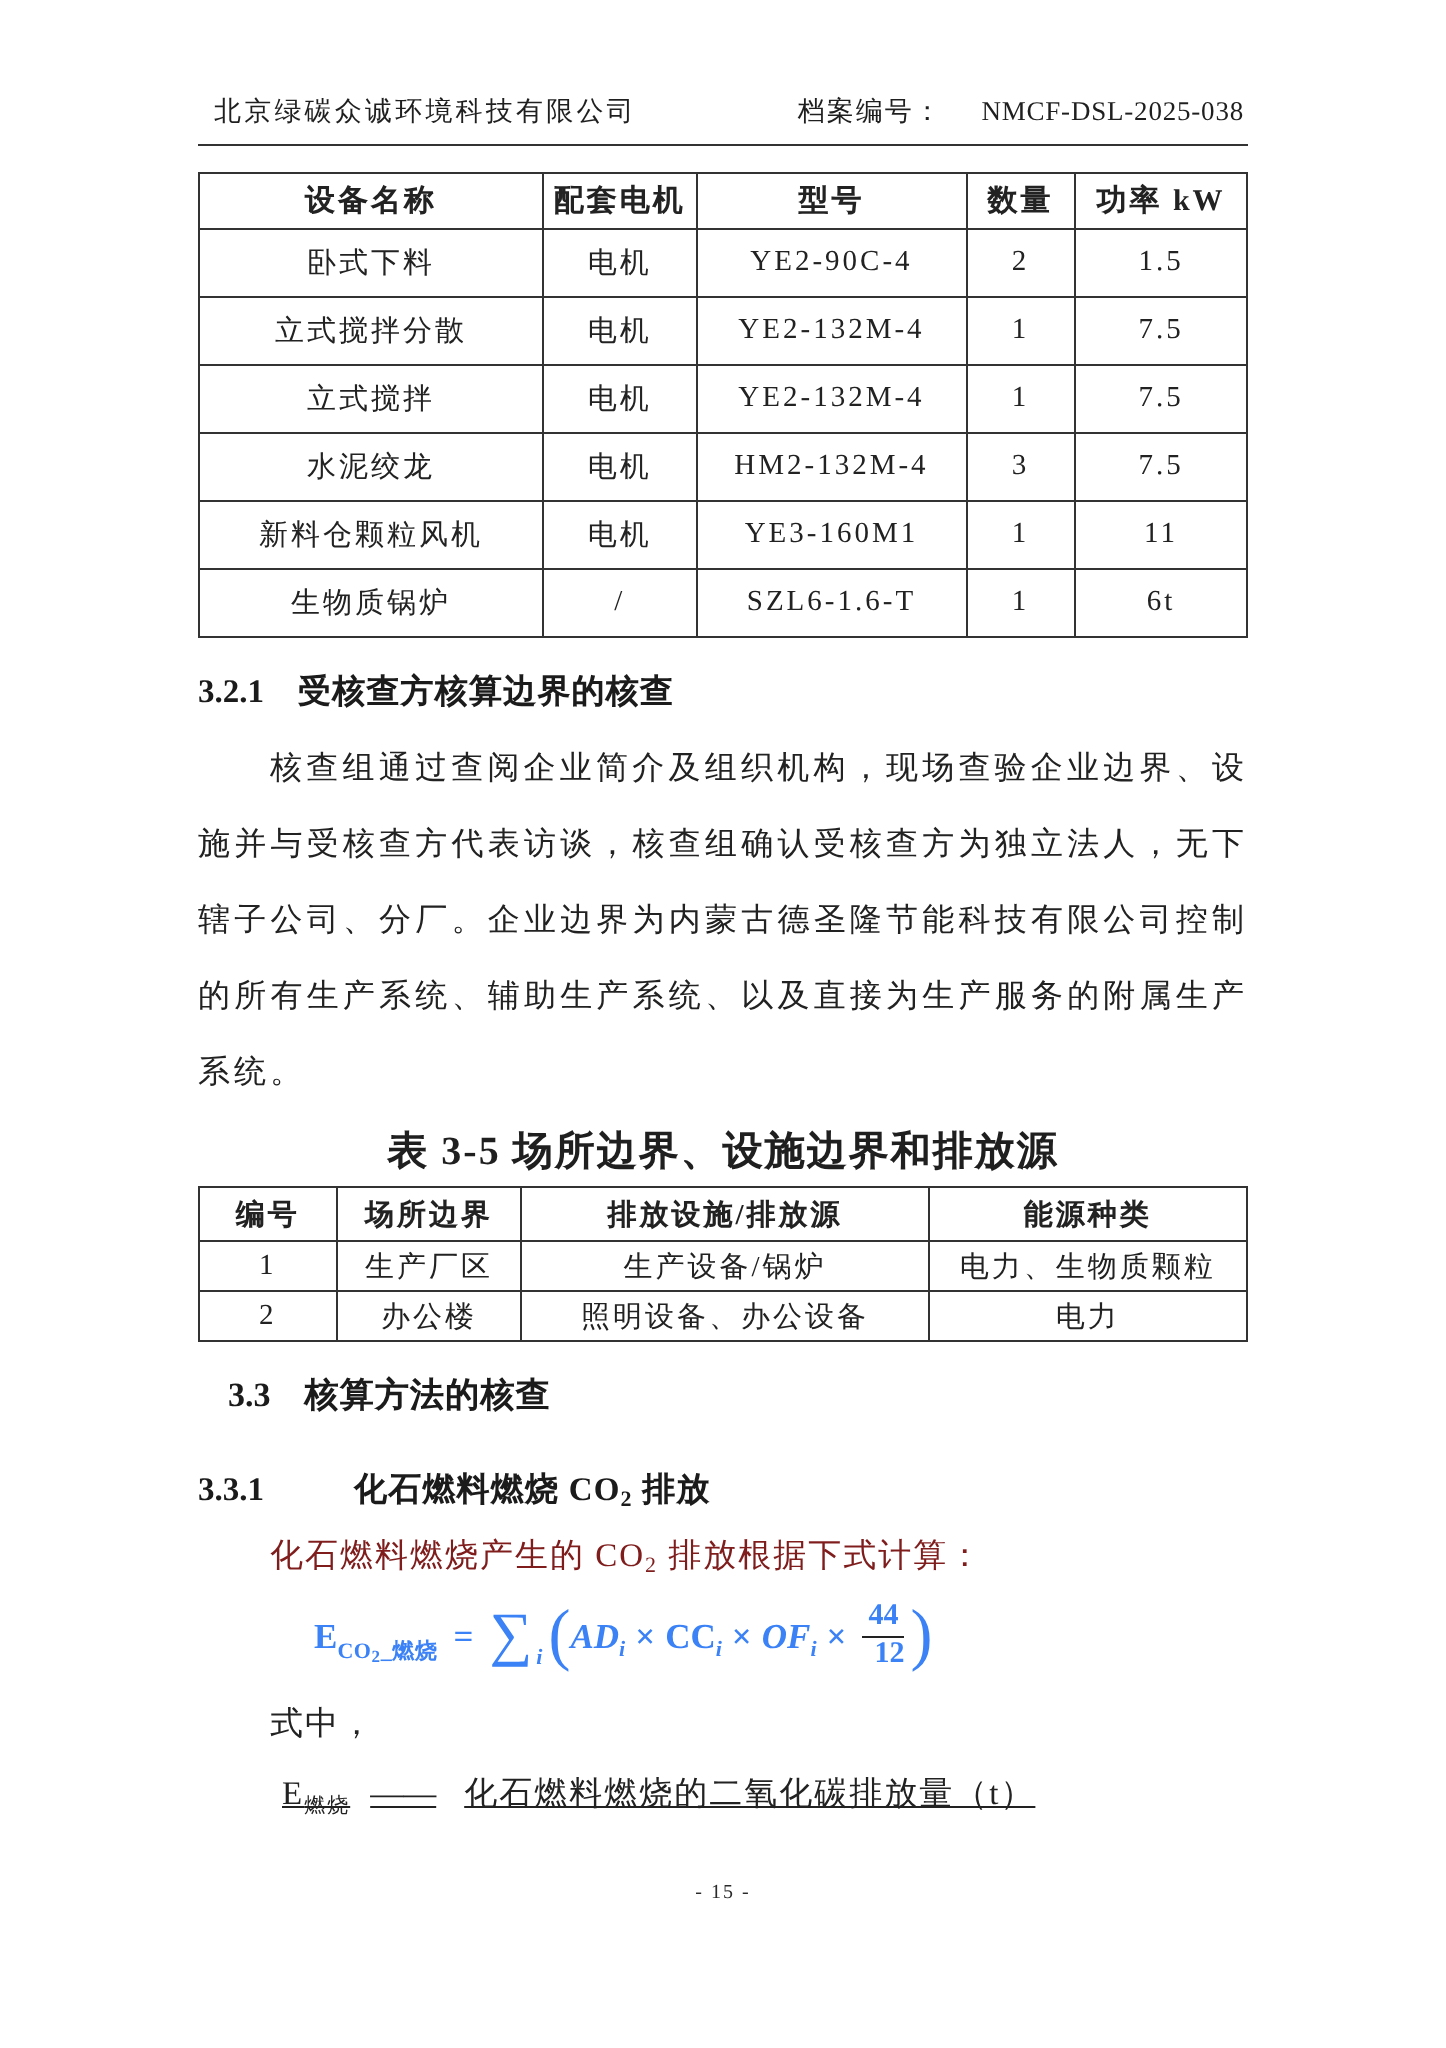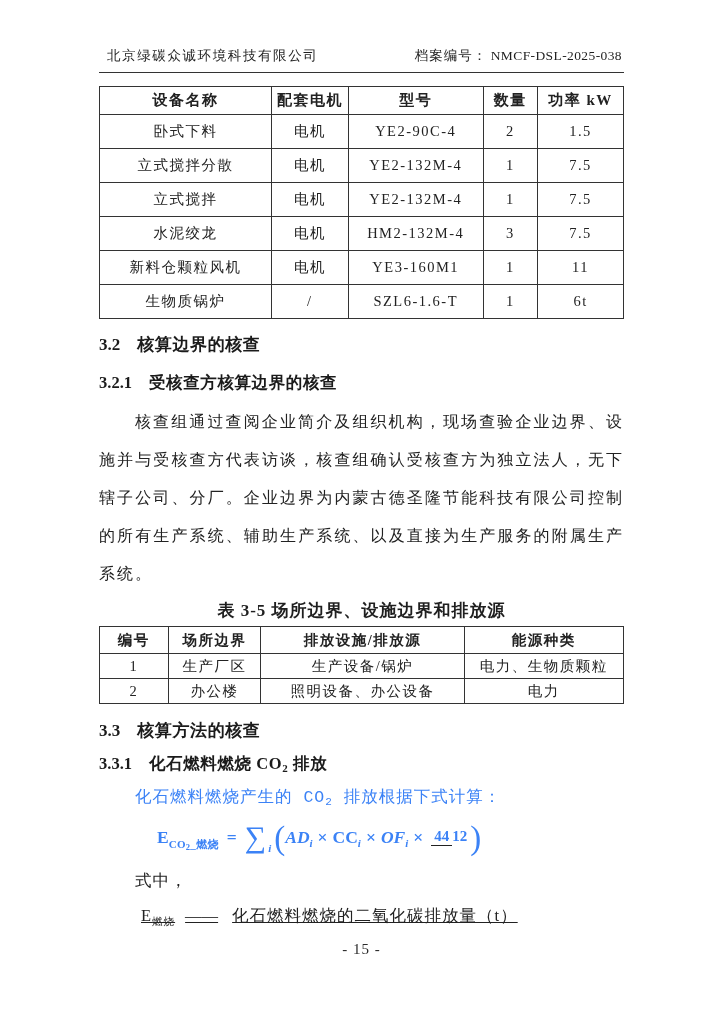--- a/index.html
+++ b/index.html
@@ -33,7 +33,7 @@
   }
   .company { letter-spacing: 1.6px; }
   .file-no-group { white-space: nowrap; }
-  .file-label { letter-spacing: 1px; margin-right: 0; text-align: right; }
+  .file-label { letter-spacing: 1px; margin-right: 16px; text-align: right; }
   .file-number { letter-spacing: 0.4px; }
 
   

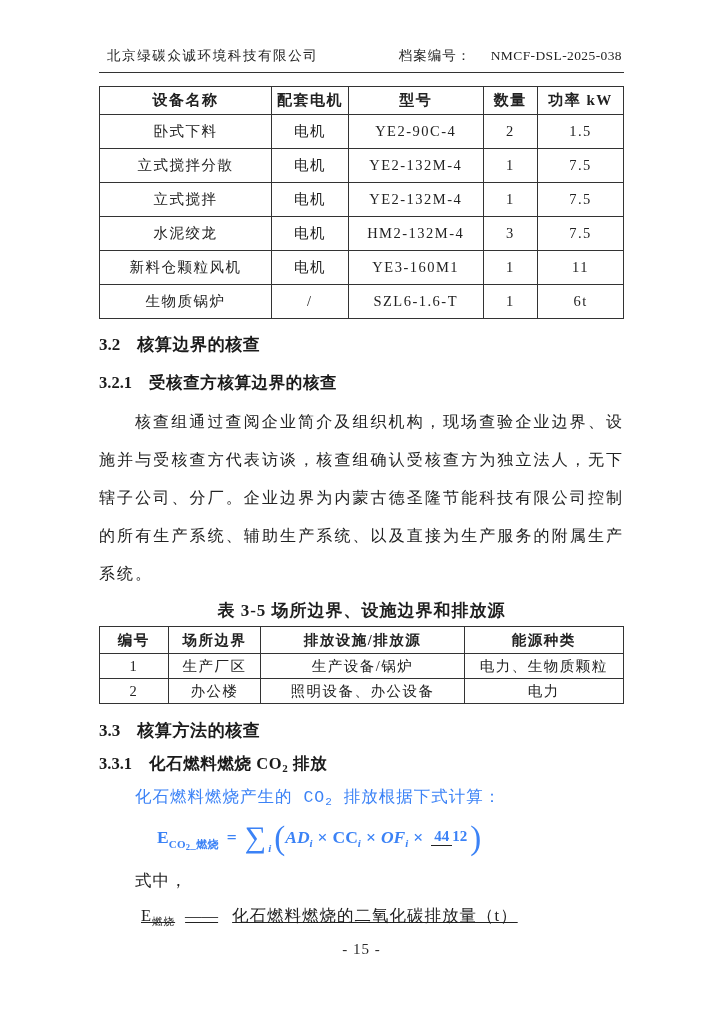--- a/index.html
+++ b/index.html
@@ -248,10 +248,6 @@
       </tbody>
     </table>
 
-    <div class="sec-h h-3-2">
-      <span class="num">3.2</span>
-      <span>核算边界的核查</span>
-    </div>
 
     <div class="sec-h h-3-2-1">
       <span class="num">3.2.1</span>

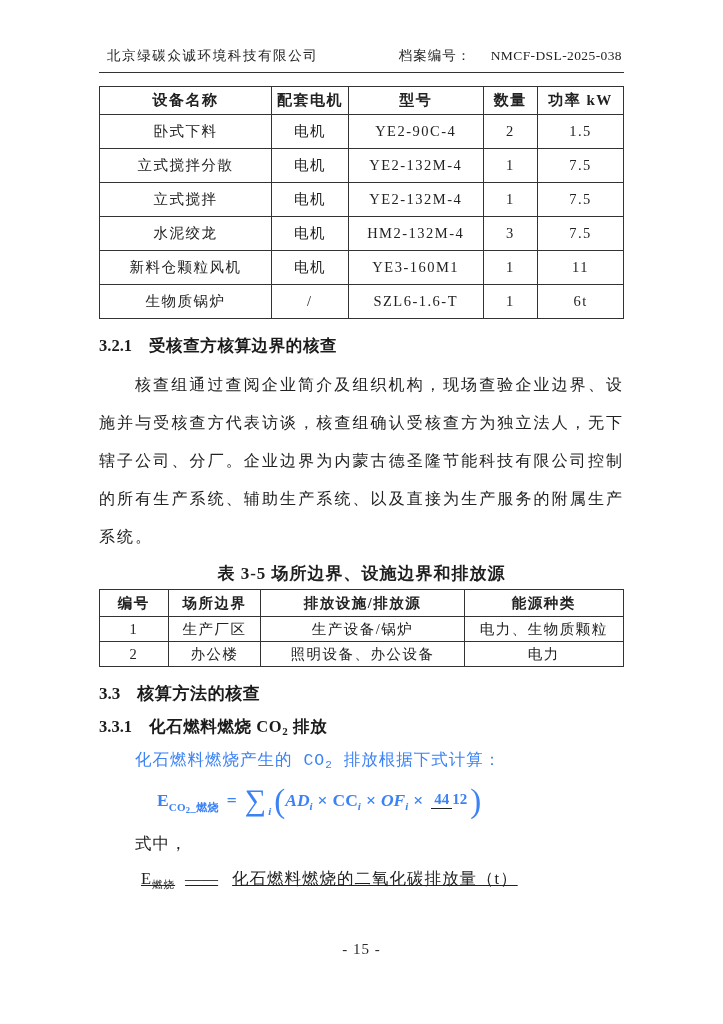--- a/index.html
+++ b/index.html
@@ -98,7 +98,7 @@
     margin-top: 6px;
     text-align: center;
     font-weight: bold;
-    font-size: 17px;
+    font-size: 20px;
     letter-spacing: 1px;
   }
   .formula-intro {

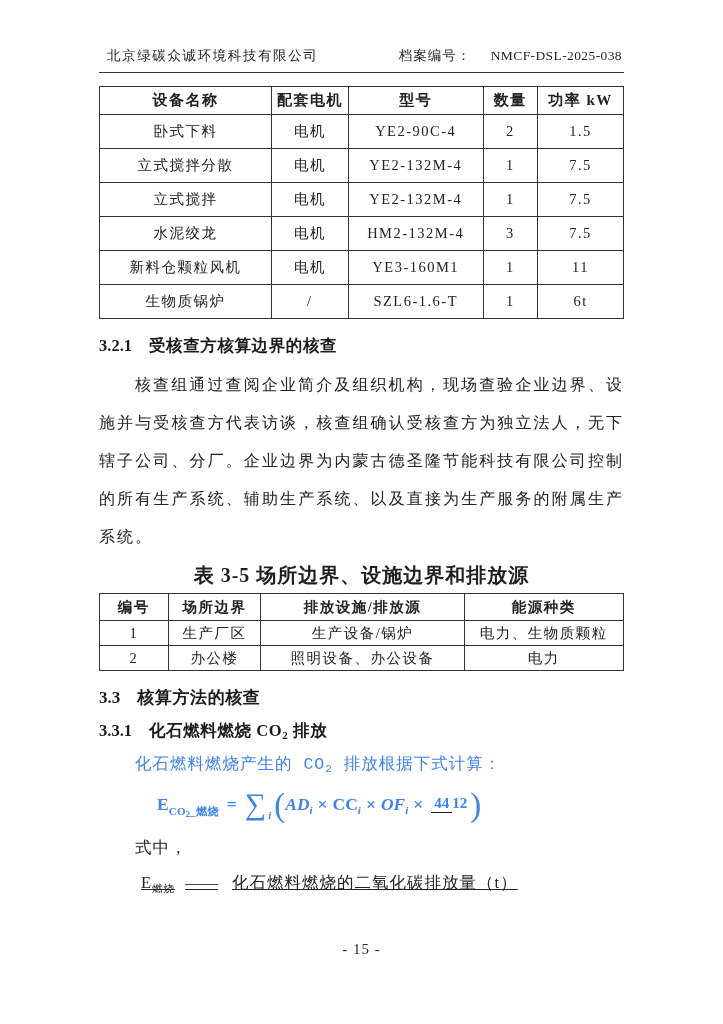--- a/index.html
+++ b/index.html
@@ -80,7 +80,7 @@
   .sec-h .num { letter-spacing: 0; margin-right: 17px; }
   .h-3-2   { margin-top: 14px; }
   .h-3-2-1 { margin-top: 16px; font-size: 16.5px; }
-  .h-3-3   { margin-top: 15px; }
+  .h-3-3   { margin-top: 15px; margin-left: 15px; }
   .h-3-3-1 { margin-top: 11px; font-size: 16.5px; }
 
   

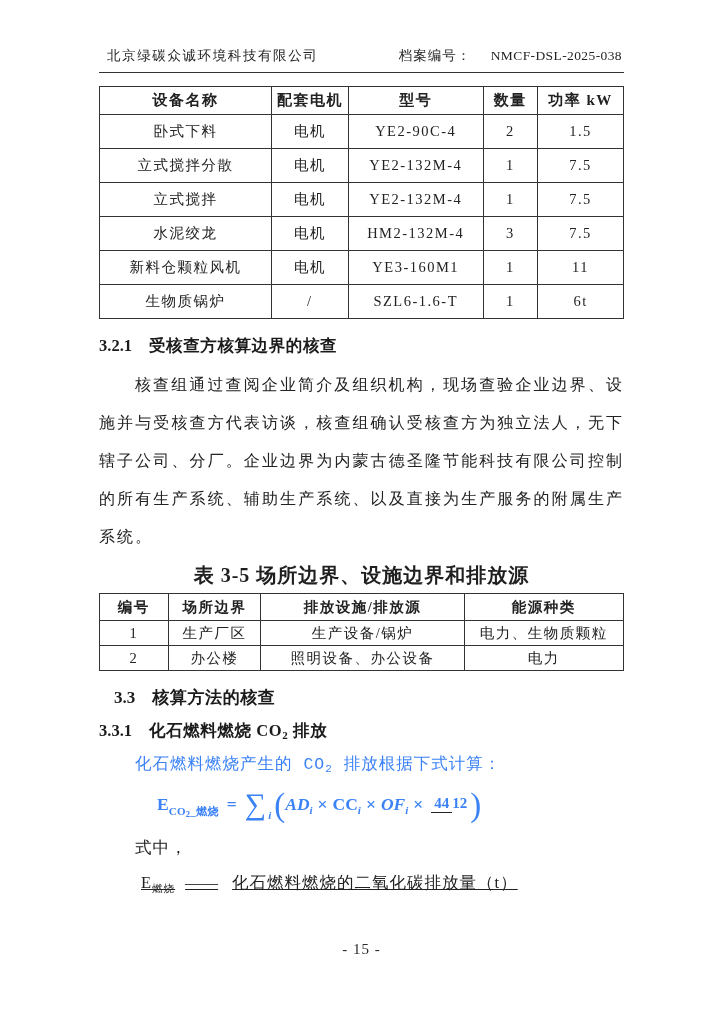--- a/index.html
+++ b/index.html
@@ -81,7 +81,7 @@
   .h-3-2   { margin-top: 14px; }
   .h-3-2-1 { margin-top: 16px; font-size: 16.5px; }
   .h-3-3   { margin-top: 15px; margin-left: 15px; }
-  .h-3-3-1 { margin-top: 11px; font-size: 16.5px; }
+  .h-3-3-1 { margin-top: 25px; font-size: 16.5px; gap: 28px; }
 
   
   .para {

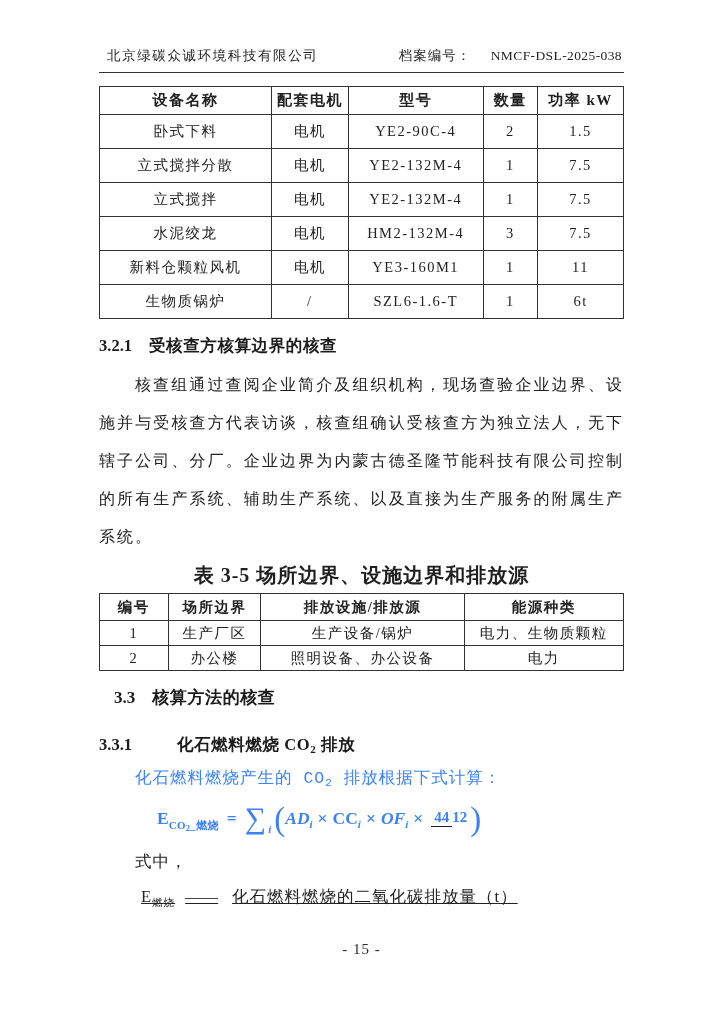--- a/index.html
+++ b/index.html
@@ -106,8 +106,7 @@
     font-size: 16.5px;
     letter-spacing: 1px;
     text-indent: 36px;
-    color: #3b82f6;
-    font-family: Liberation Mono, monospace;
+    color: #7f1d1d;
   }
   .sub2 { font-size: 11px; position: relative; top: 3px; }
 

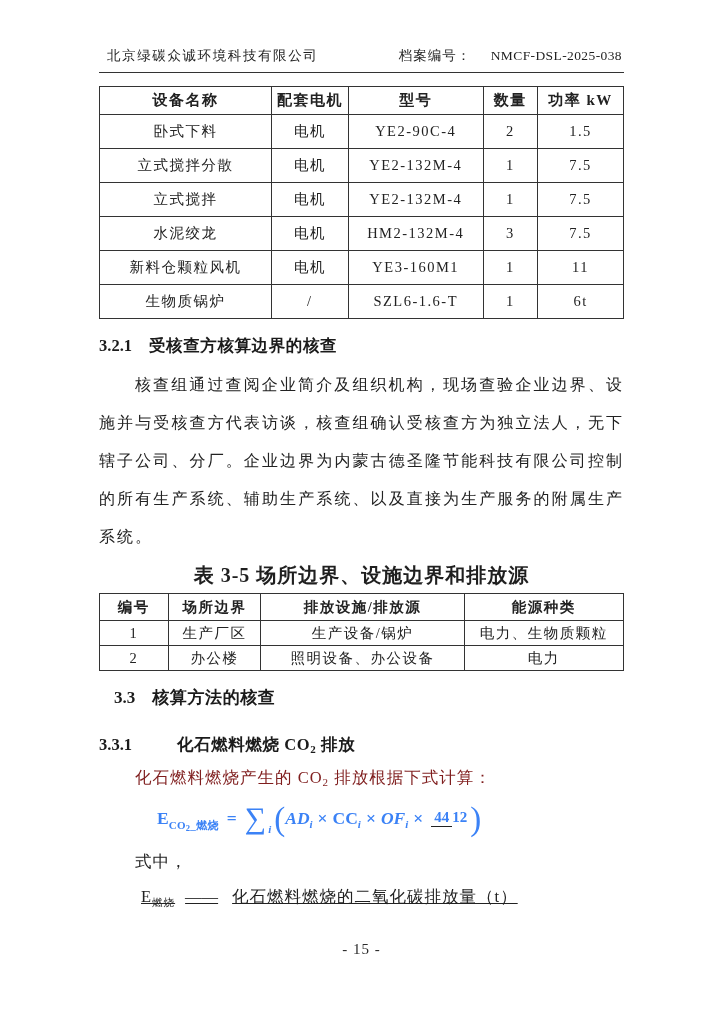--- a/index.html
+++ b/index.html
@@ -133,8 +133,8 @@
   .f-times { margin: 0 5px; }
   .frac {
     display: inline-flex;
-    flex-direction: row;
-    align-items: center;
+    flex-direction: column;
+    align-items: flex-end;
     font-size: 15px;
     line-height: 1.15;
     margin: 0 3px;

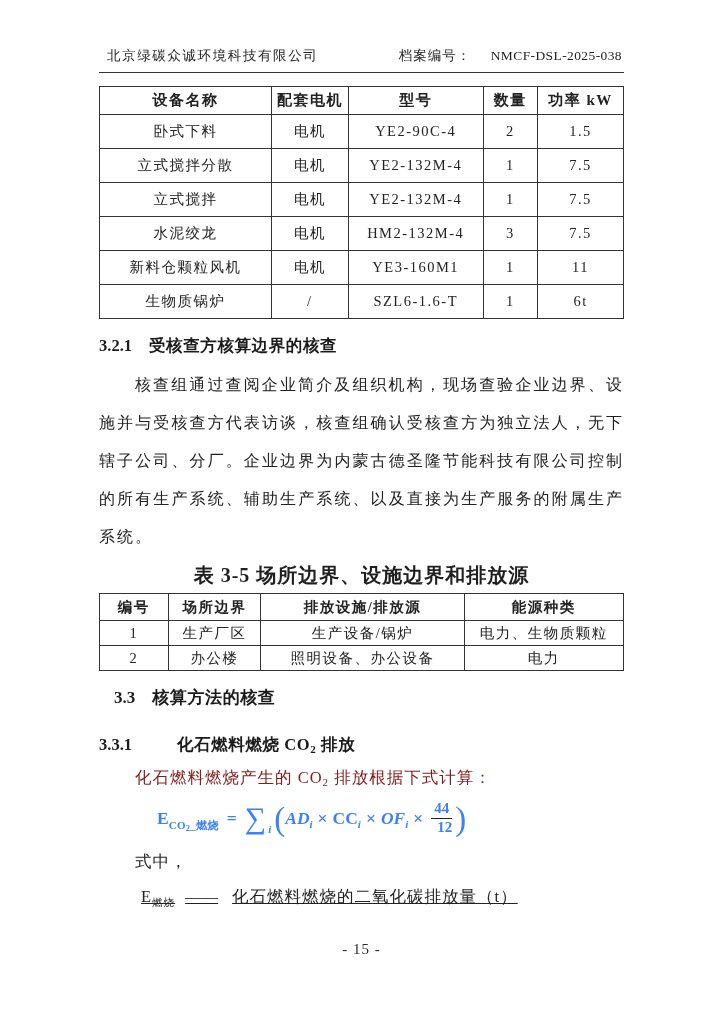--- a/index.html
+++ b/index.html
@@ -165,7 +165,7 @@
     left: 0; right: 0;
     top: 941px;
     text-align: center;
-    font-size: 15px;
+    font-size: 10px;
     letter-spacing: 1px;
     color: #2a2a2a;
   }

